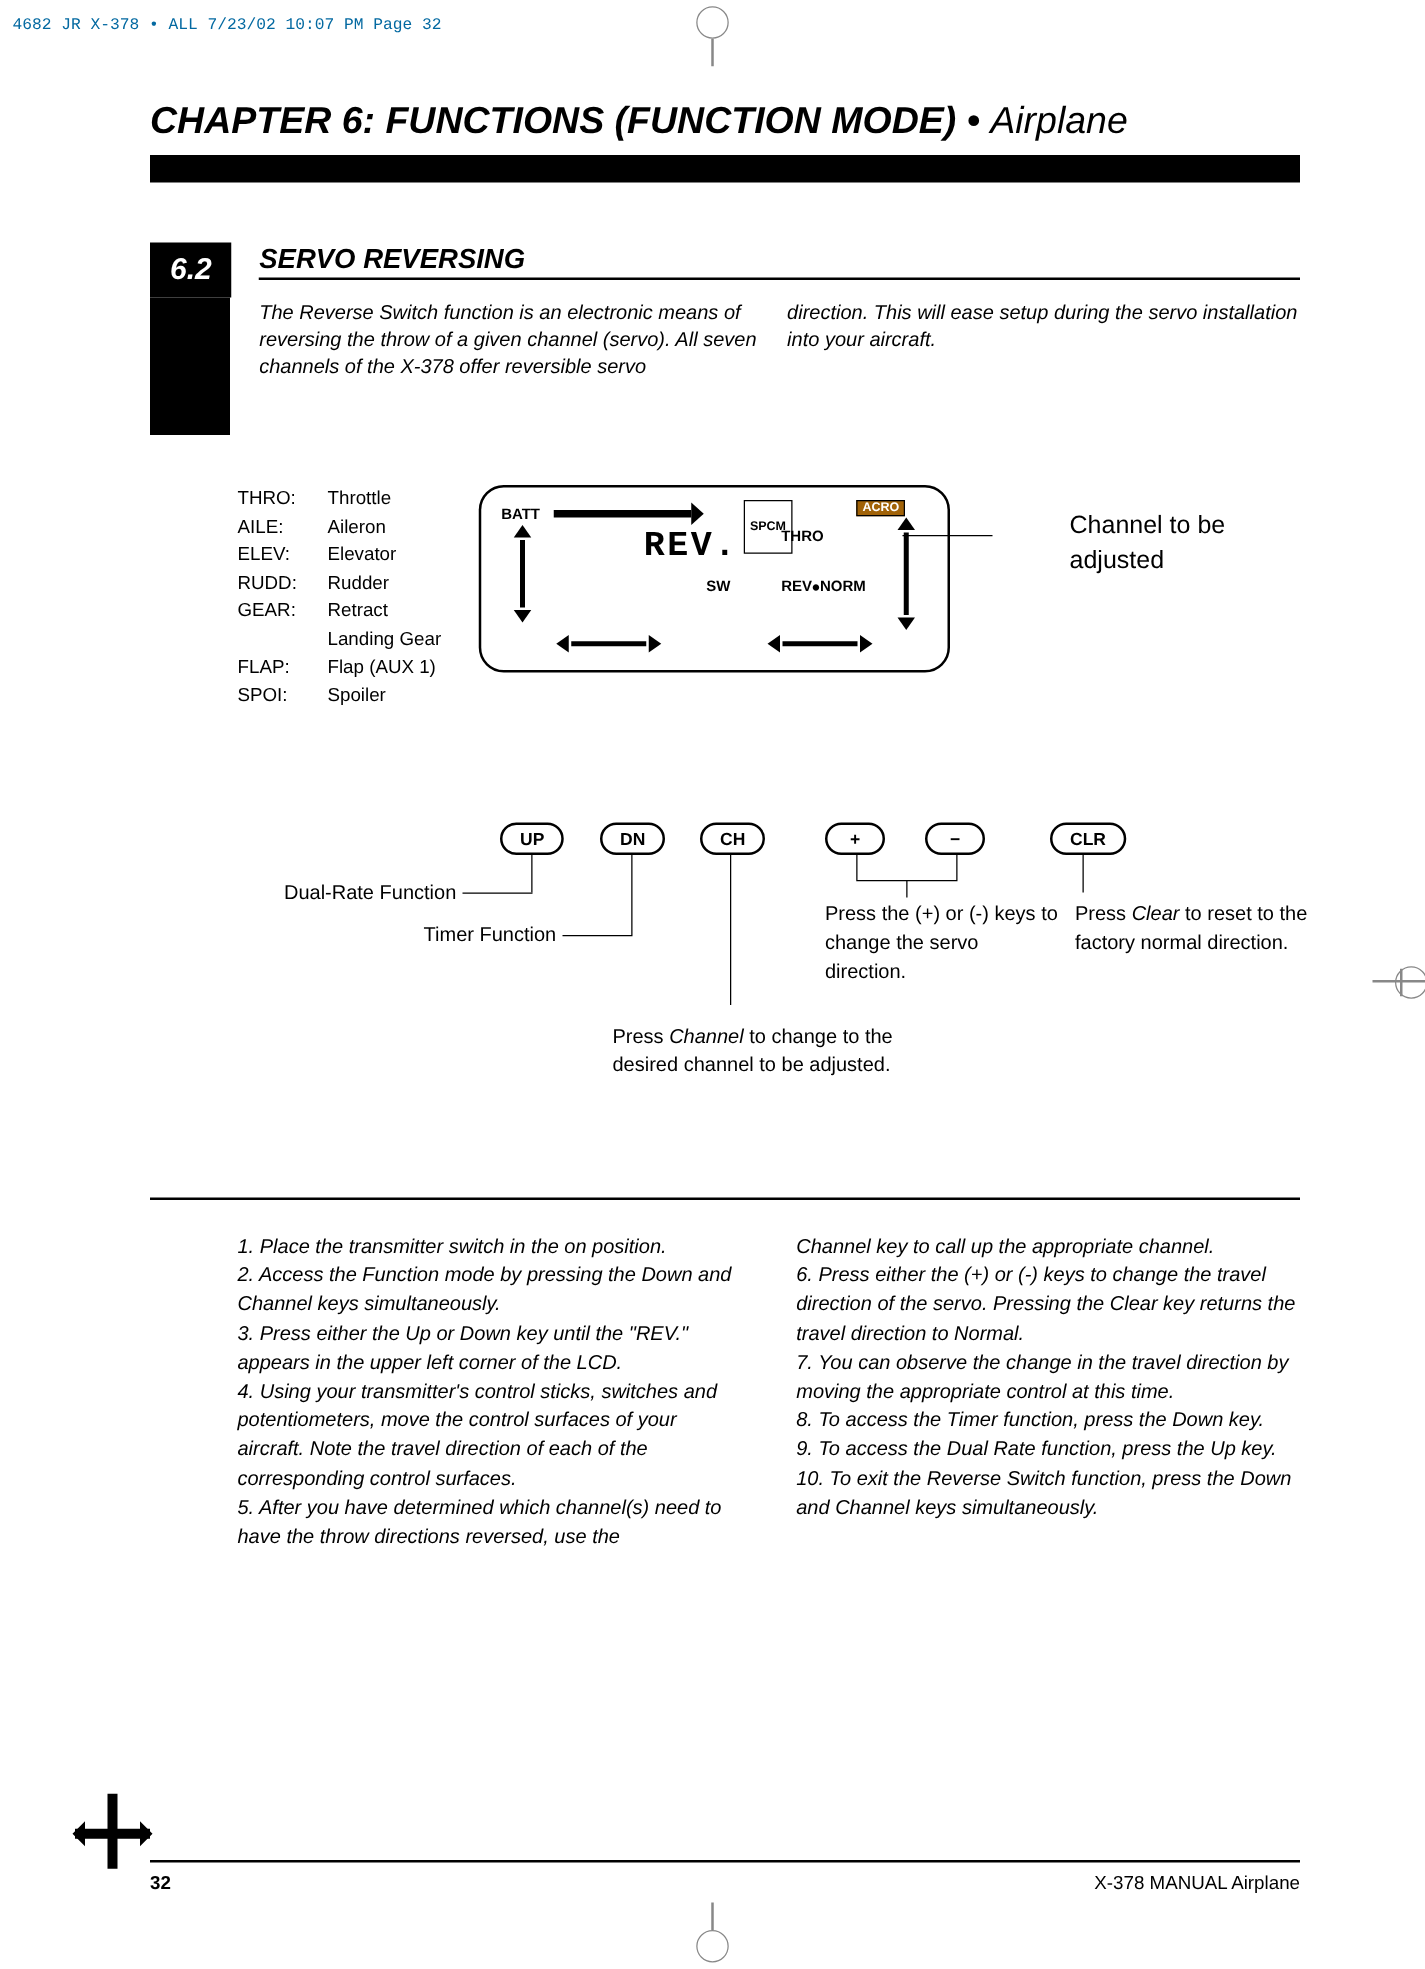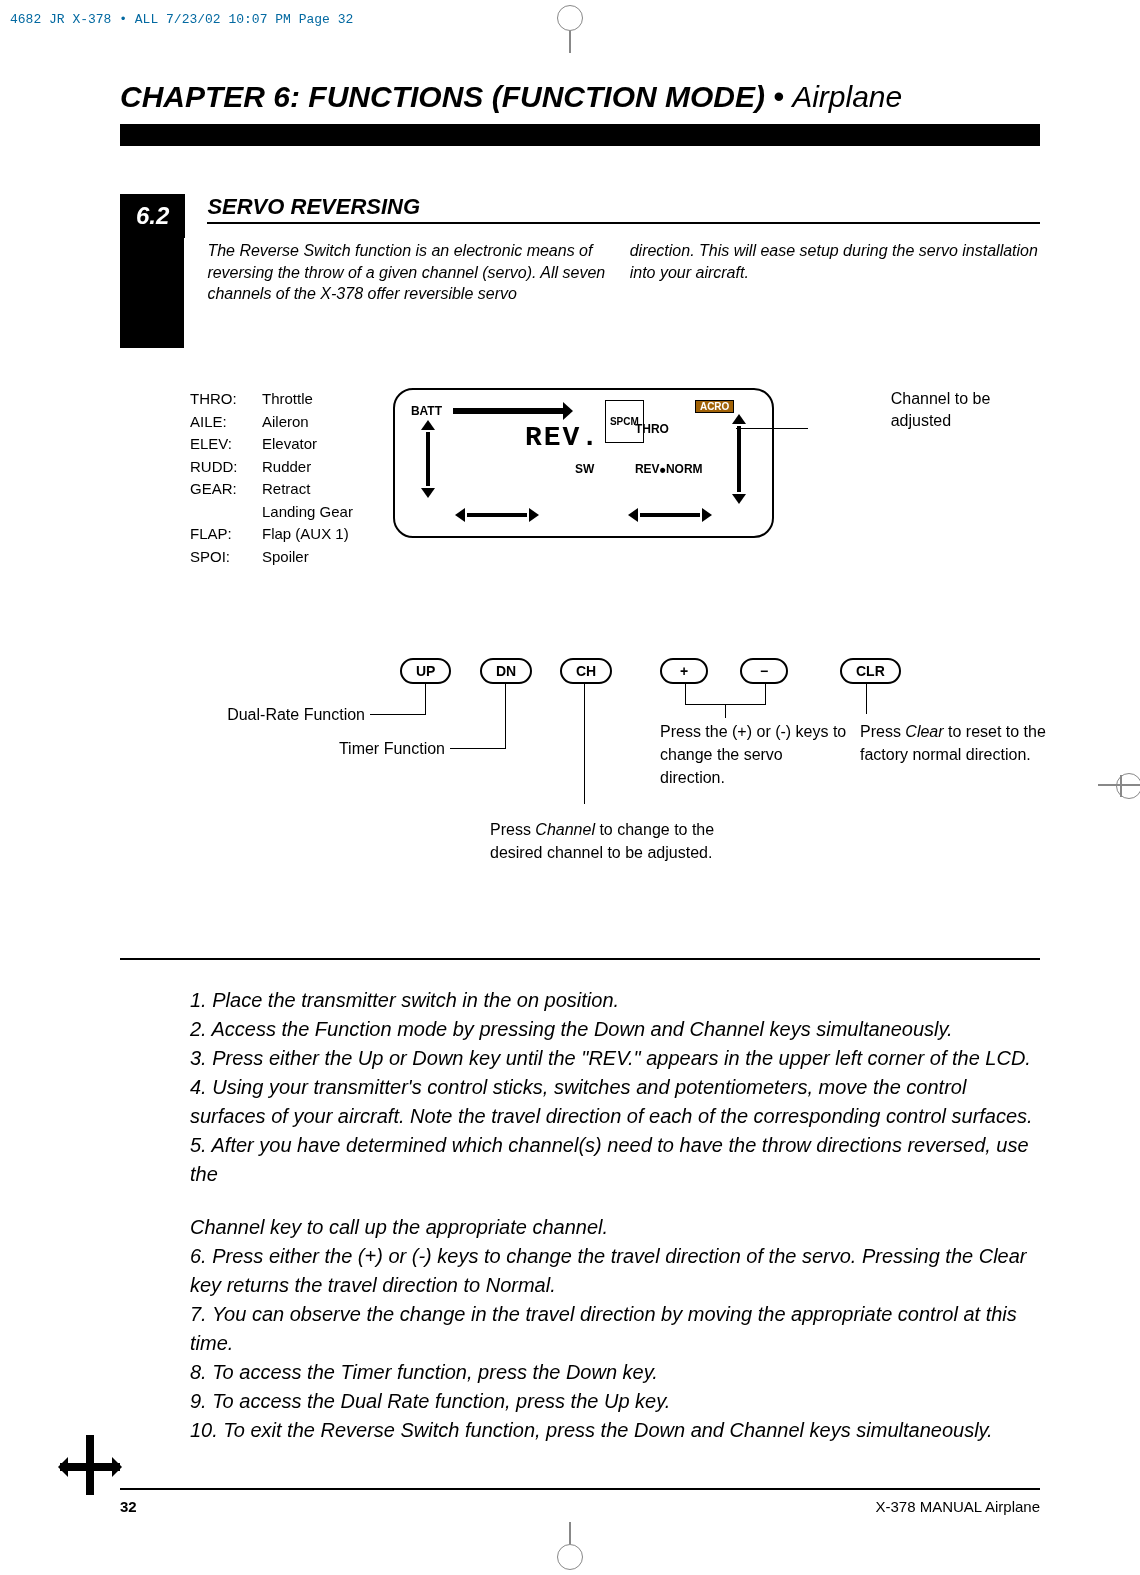--- a/index.html
+++ b/index.html
@@ -147,7 +147,7 @@
   .channel-block {
     margin: 40px 0 0 70px;
     display: flex;
-    gap: 40px;
+    gap: 30px;
     align-items: flex-start;
   }
   .ch-list {

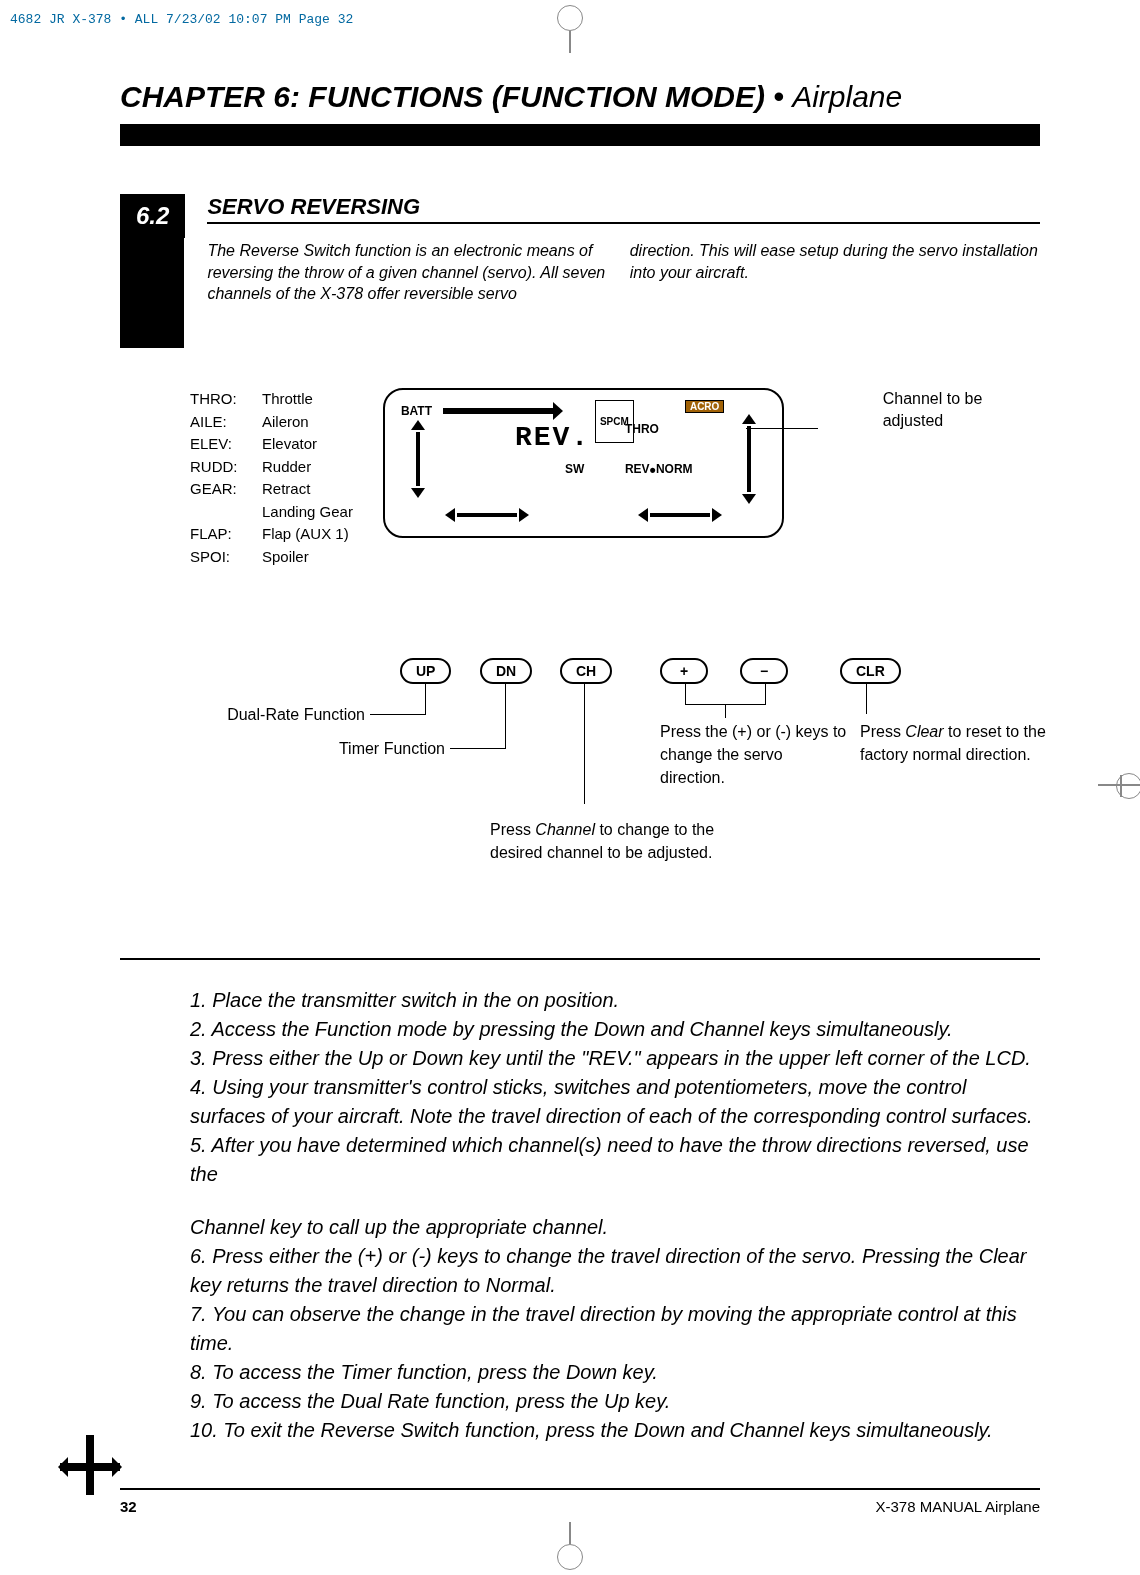--- a/index.html
+++ b/index.html
@@ -194,8 +194,9 @@
   .lcd .htrim-l { bottom: 14px; left: 60px; }
   .lcd .htrim-r { bottom: 14px; right: 60px; }
   .ch-callout {
-    font-size: 16px;
+    font-size: 20px;
     line-height: 1.4;
+    margin-top: 18px;
   }
   .ch-arrow {
     width: 40px;

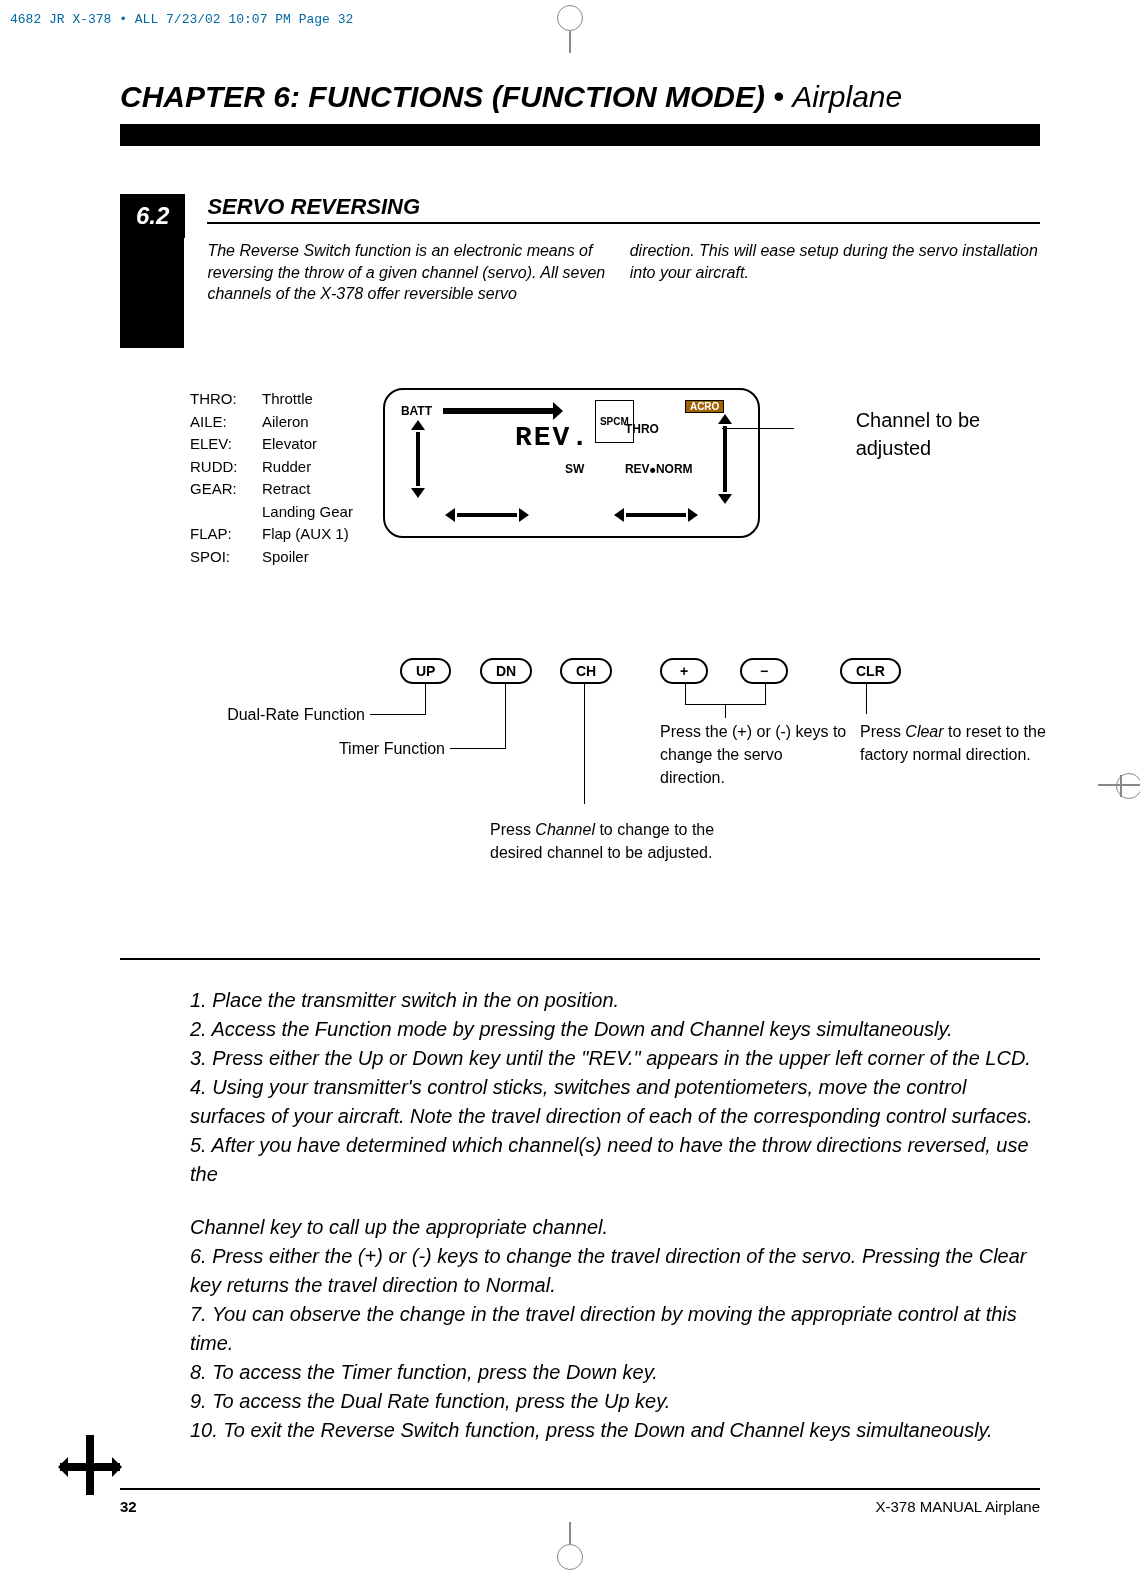--- a/index.html
+++ b/index.html
@@ -253,12 +253,11 @@
 
   .instr-cols {
     display: flex;
-    gap: 24px;
-    font-style: italic;
-    font-size: 20px;
+    gap: 44px;
+    font-style: italic;
+    font-size: 16px;
     line-height: 1.45;
     margin-left: 70px;
-    flex-direction: column;
   }
   .instr-cols > div { flex: 1; }
 

